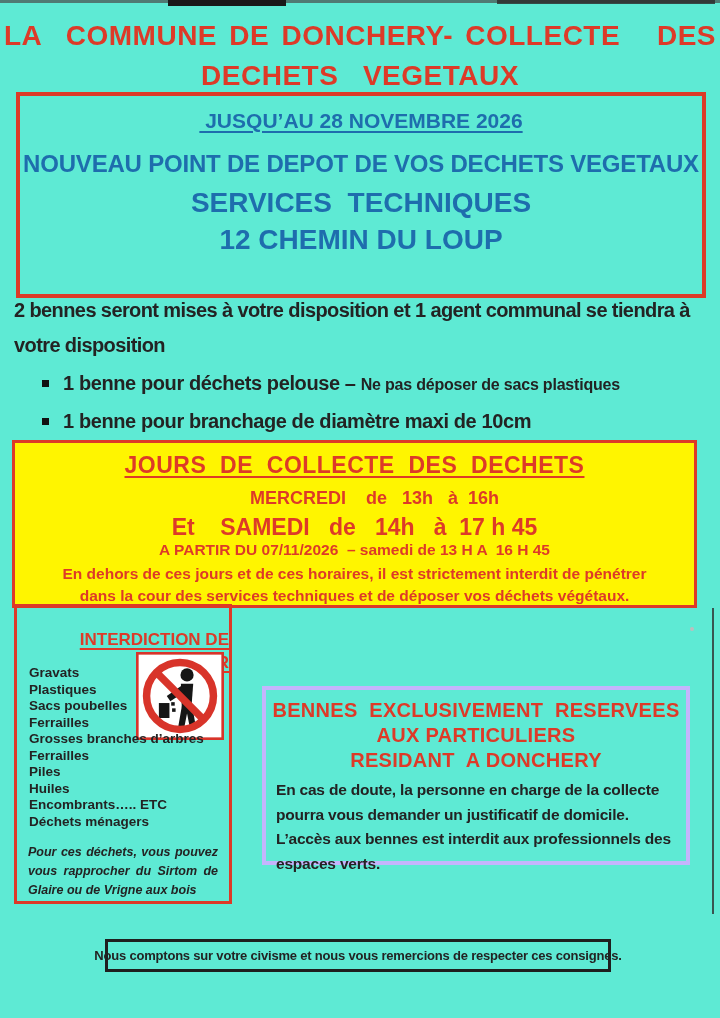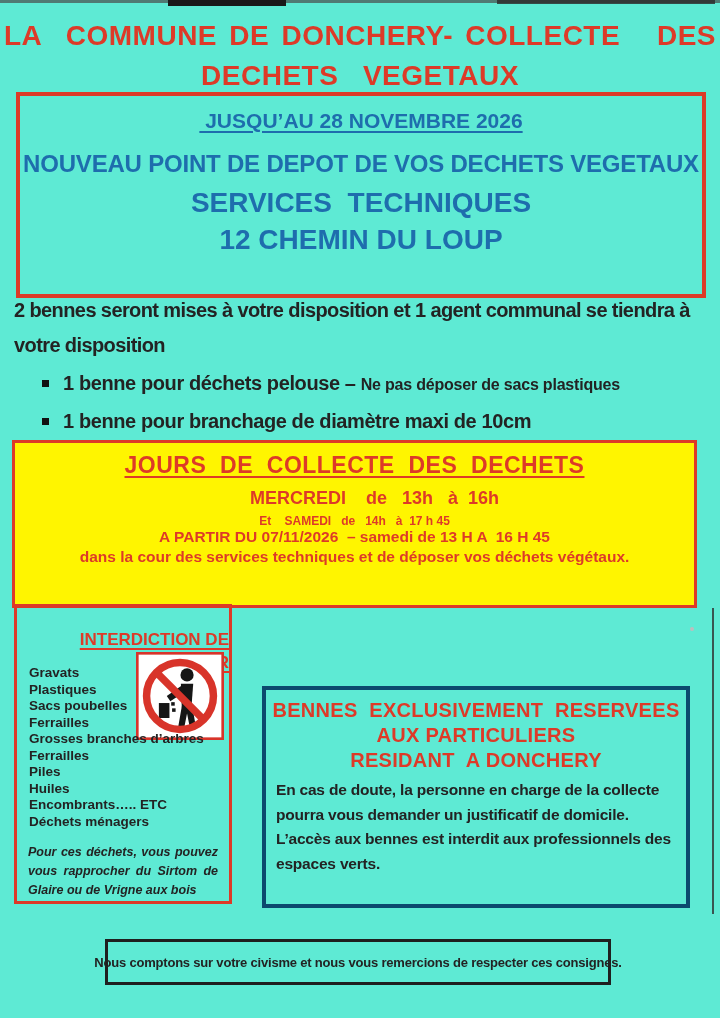--- a/index.html
+++ b/index.html
@@ -55,7 +55,7 @@
   }
   .sb-title{font-size:23px;margin-top:9px;letter-spacing:.5px;display:block;}
   .sb-l1{font-size:18px;margin-top:9px;display:block;padding-left:40px;}
-  .sb-l2{font-size:12px;margin-top:5px;display:block;}
+  .sb-l2{font-size:23px;margin-top:5px;display:block;}
   .sb-l3{font-size:15.5px;display:block;}
   .sb-w{font-size:15.5px;line-height:22px;display:block;}
   .sb-w.first{margin-top:4px;}

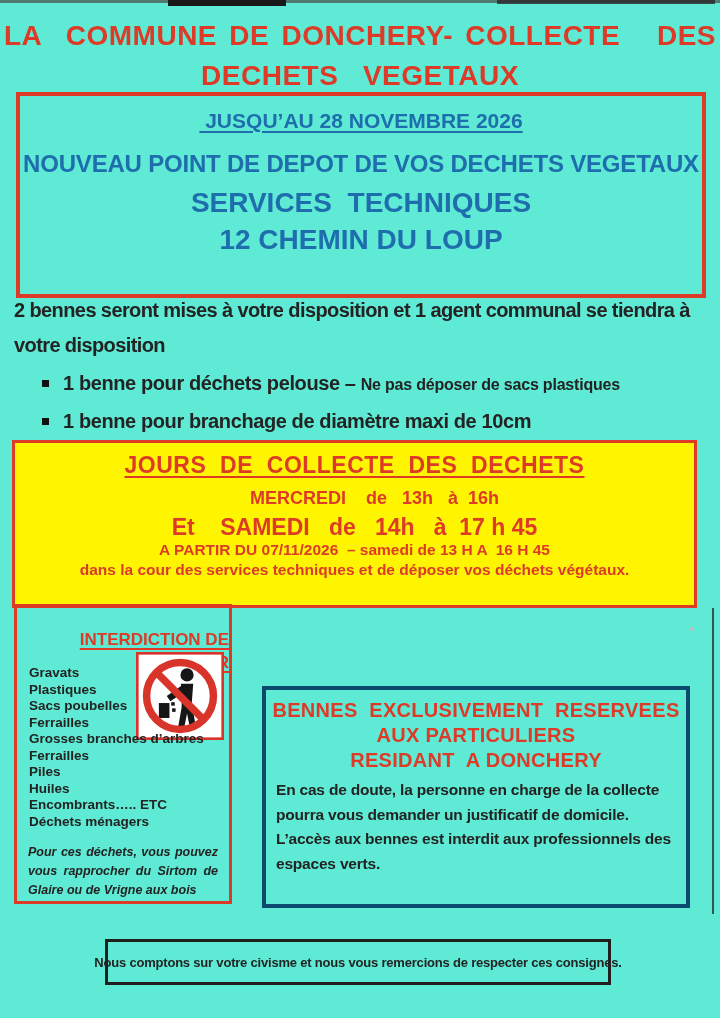--- a/index.html
+++ b/index.html
@@ -128,6 +128,7 @@
     <span class="sb-l1 pre">MERCREDI    de   13h   à  16h</span>
     <span class="sb-l2 pre">Et    SAMEDI   de   14h   à  17 h 45</span>
     <span class="sb-l3 pre">A PARTIR DU 07/11/2026  – samedi de 13 H A  16 H 45</span>
+    <span class="sb-w first">En dehors de ces jours et de ces horaires, il est strictement interdit de pénétrer</span>
     <span class="sb-w">dans la cour des services techniques  et de déposer vos déchets végétaux.</span>
   </section>
 

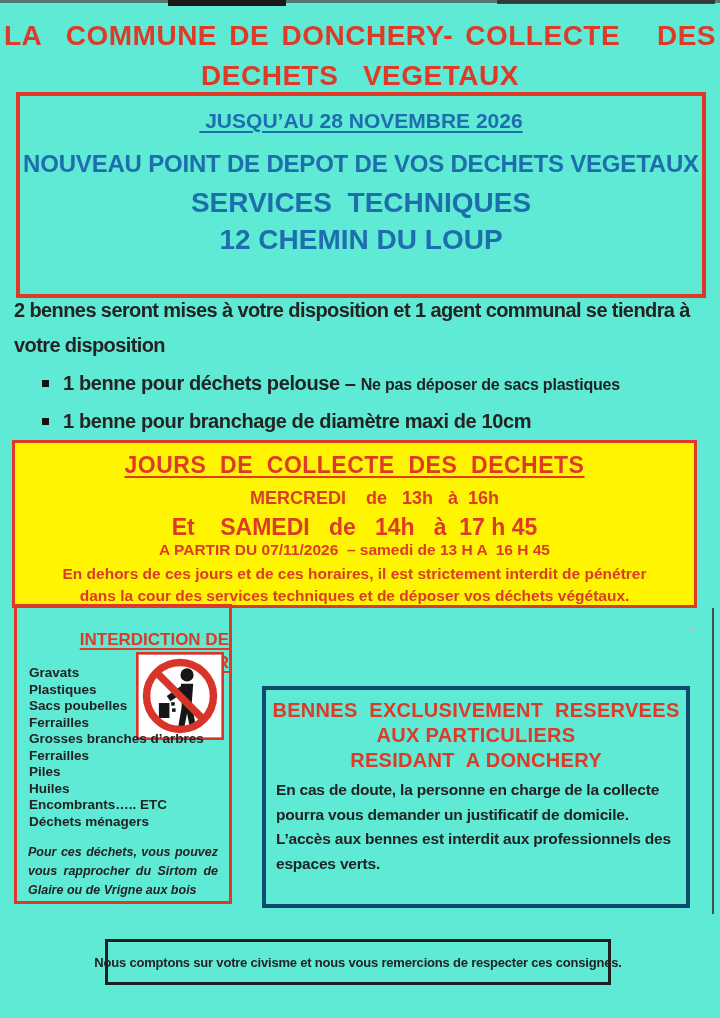--- a/index.html
+++ b/index.html
@@ -77,8 +77,8 @@
 
   
   .reserved-box{
-    position:absolute;left:262px;top:686px;width:428px;height:222px;
-    border:4px solid #0c4a6e;
+    position:absolute;left:262px;top:686px;width:428px;height:179px;
+    border:4px solid #c4b5fd;
   }
   .rb-title{text-align:center;color:var(--red);font-weight:bold;font-size:20px;line-height:25px;margin-top:8px;letter-spacing:.3px;}
   .rb-title span{display:block;}

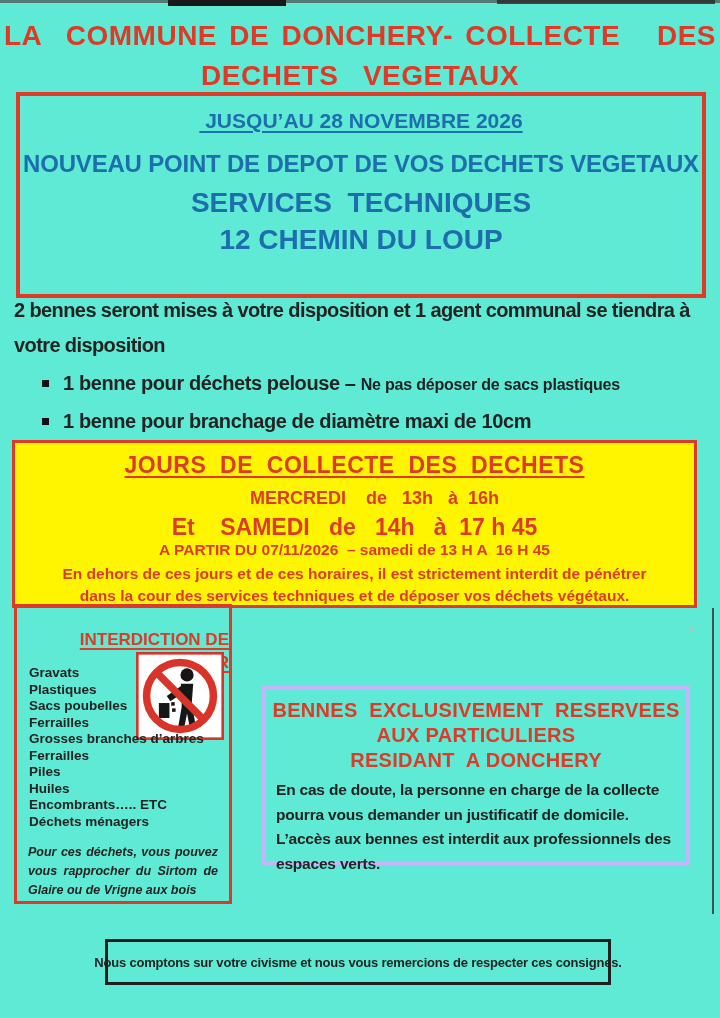--- a/index.html
+++ b/index.html
@@ -87,7 +87,7 @@
 
   
   .footer-box{
-    position:absolute;left:105px;top:939px;width:506px;height:46px;
+    position:absolute;left:105px;top:939px;width:506px;height:33px;
     border:3px solid #1f1f1f;display:flex;align-items:center;justify-content:center;
   }
   .footer-text{font-size:13px;font-weight:600;color:var(--ink);white-space:nowrap;letter-spacing:-0.2px;}

